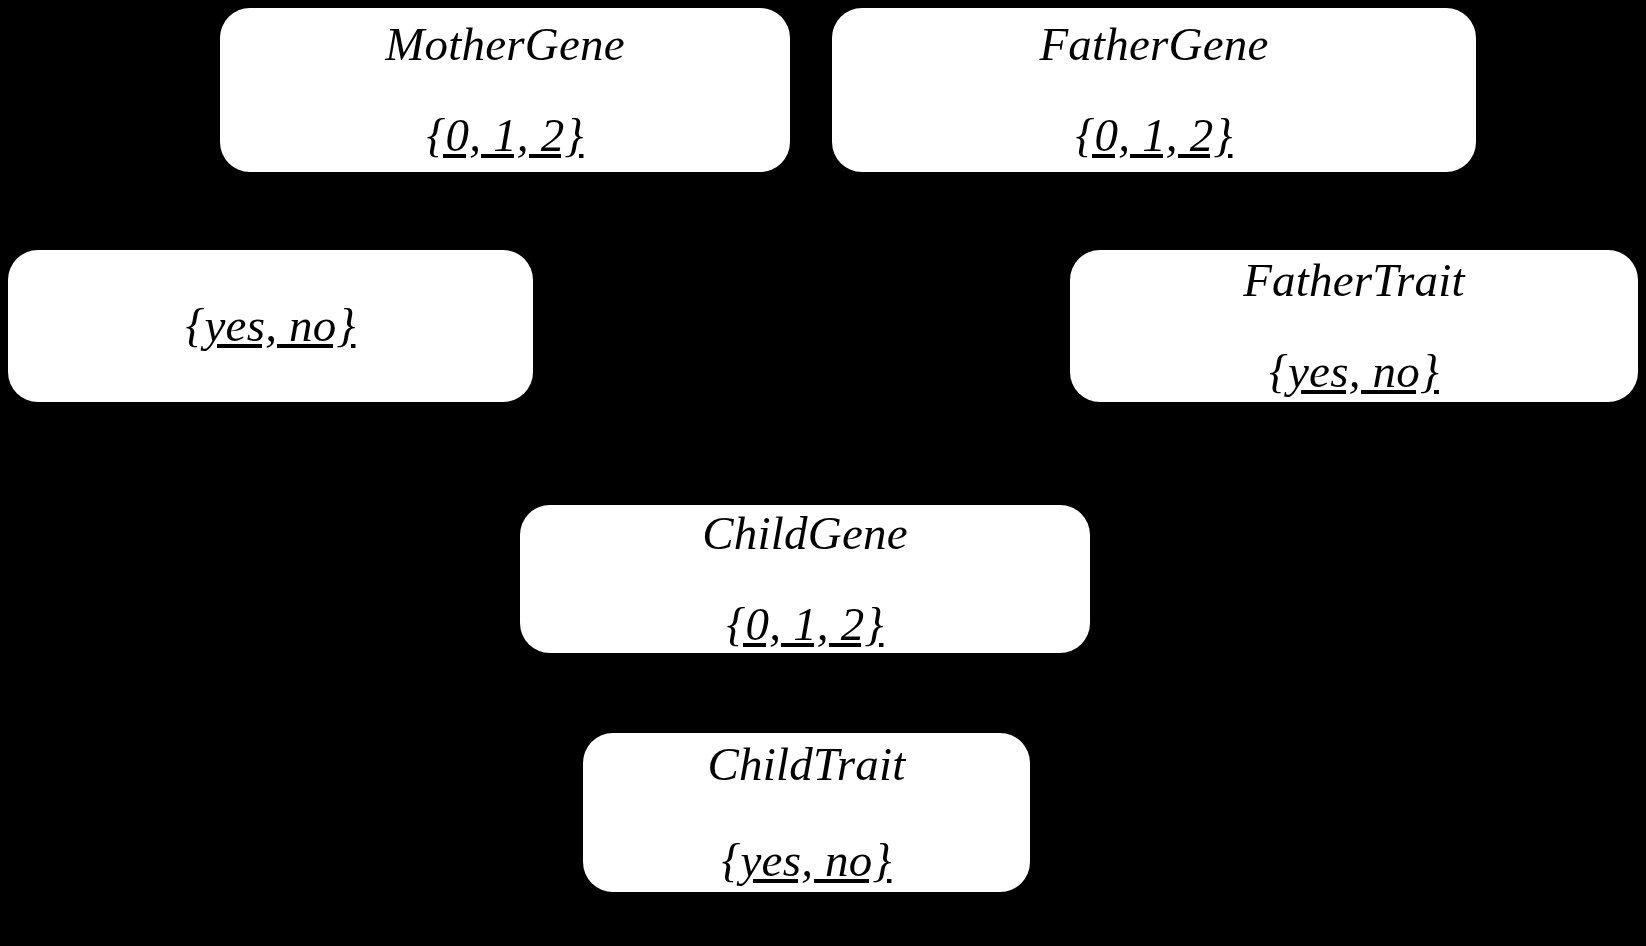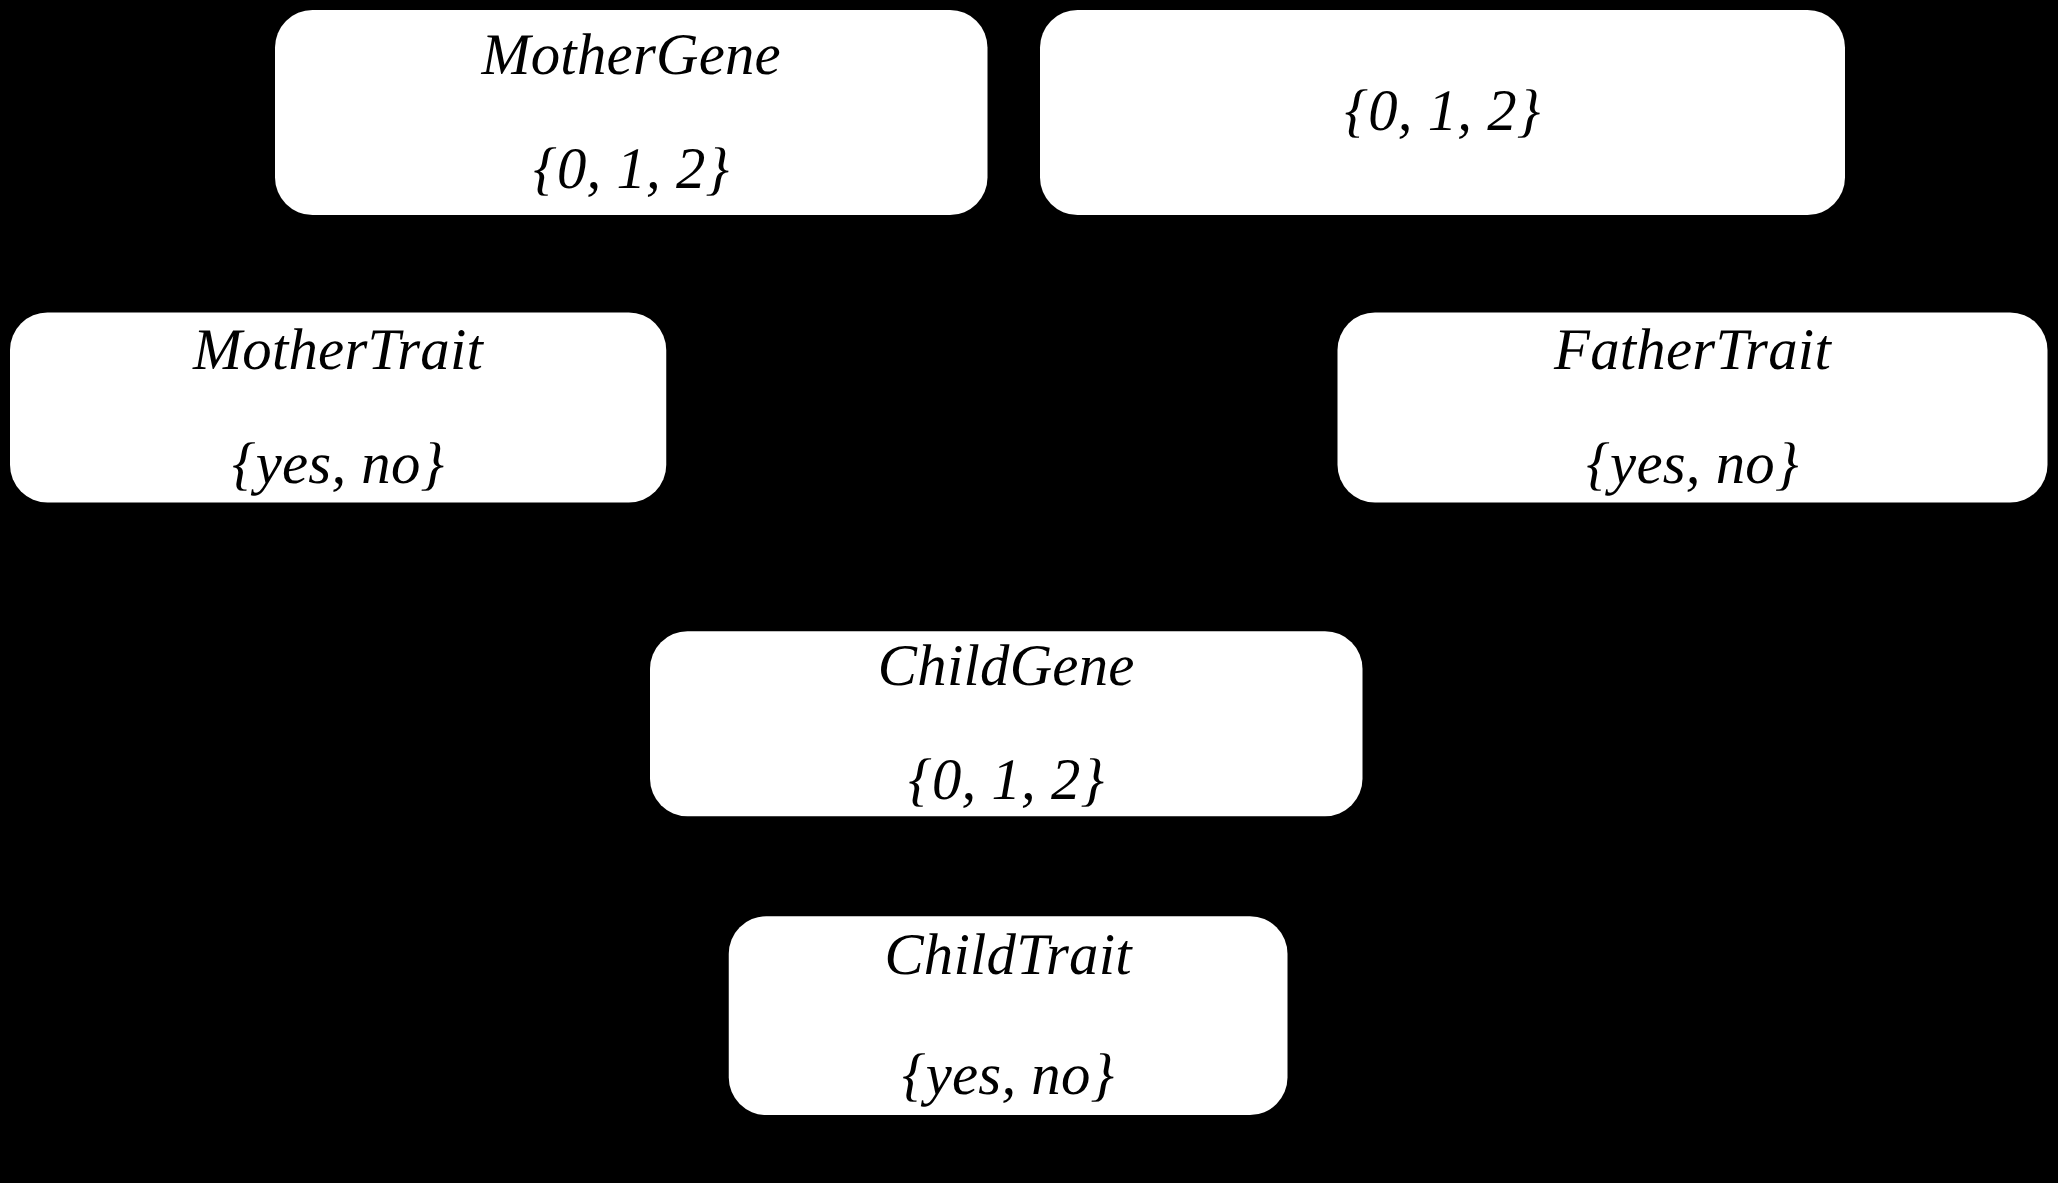--- a/index.html
+++ b/index.html
@@ -63,6 +63,7 @@
   </div>
 
   <div class="node" id="node-father-gene">
+    <span class="line name">FatherGene</span>
     <span class="line domain">{0, 1, 2}</span>
   </div>
 

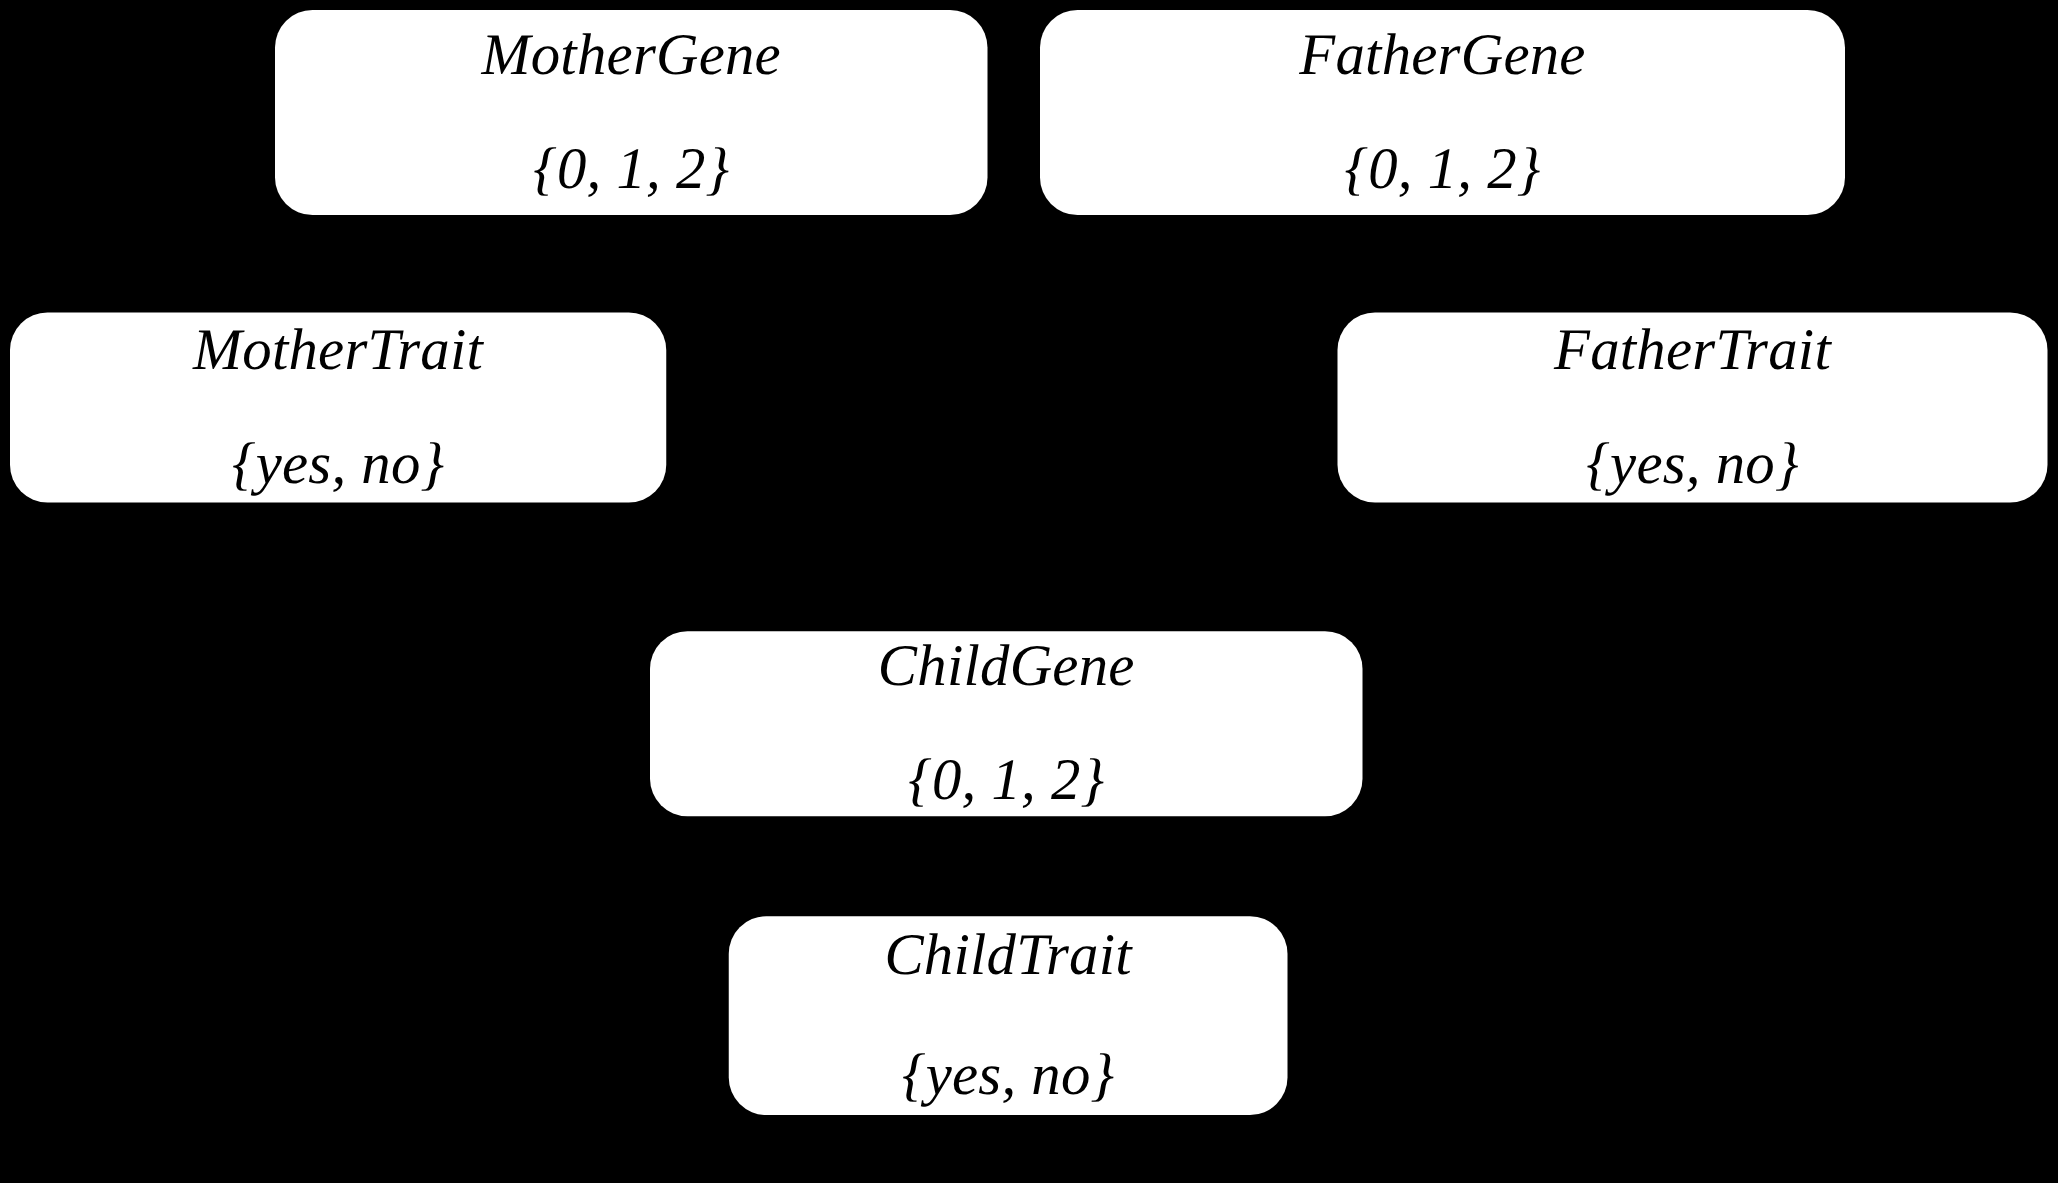--- a/index.html
+++ b/index.html
@@ -42,6 +42,7 @@
   }
   .node .domain {
     letter-spacing: 0.2px;
+    text-decoration: underline;
   }
 
   

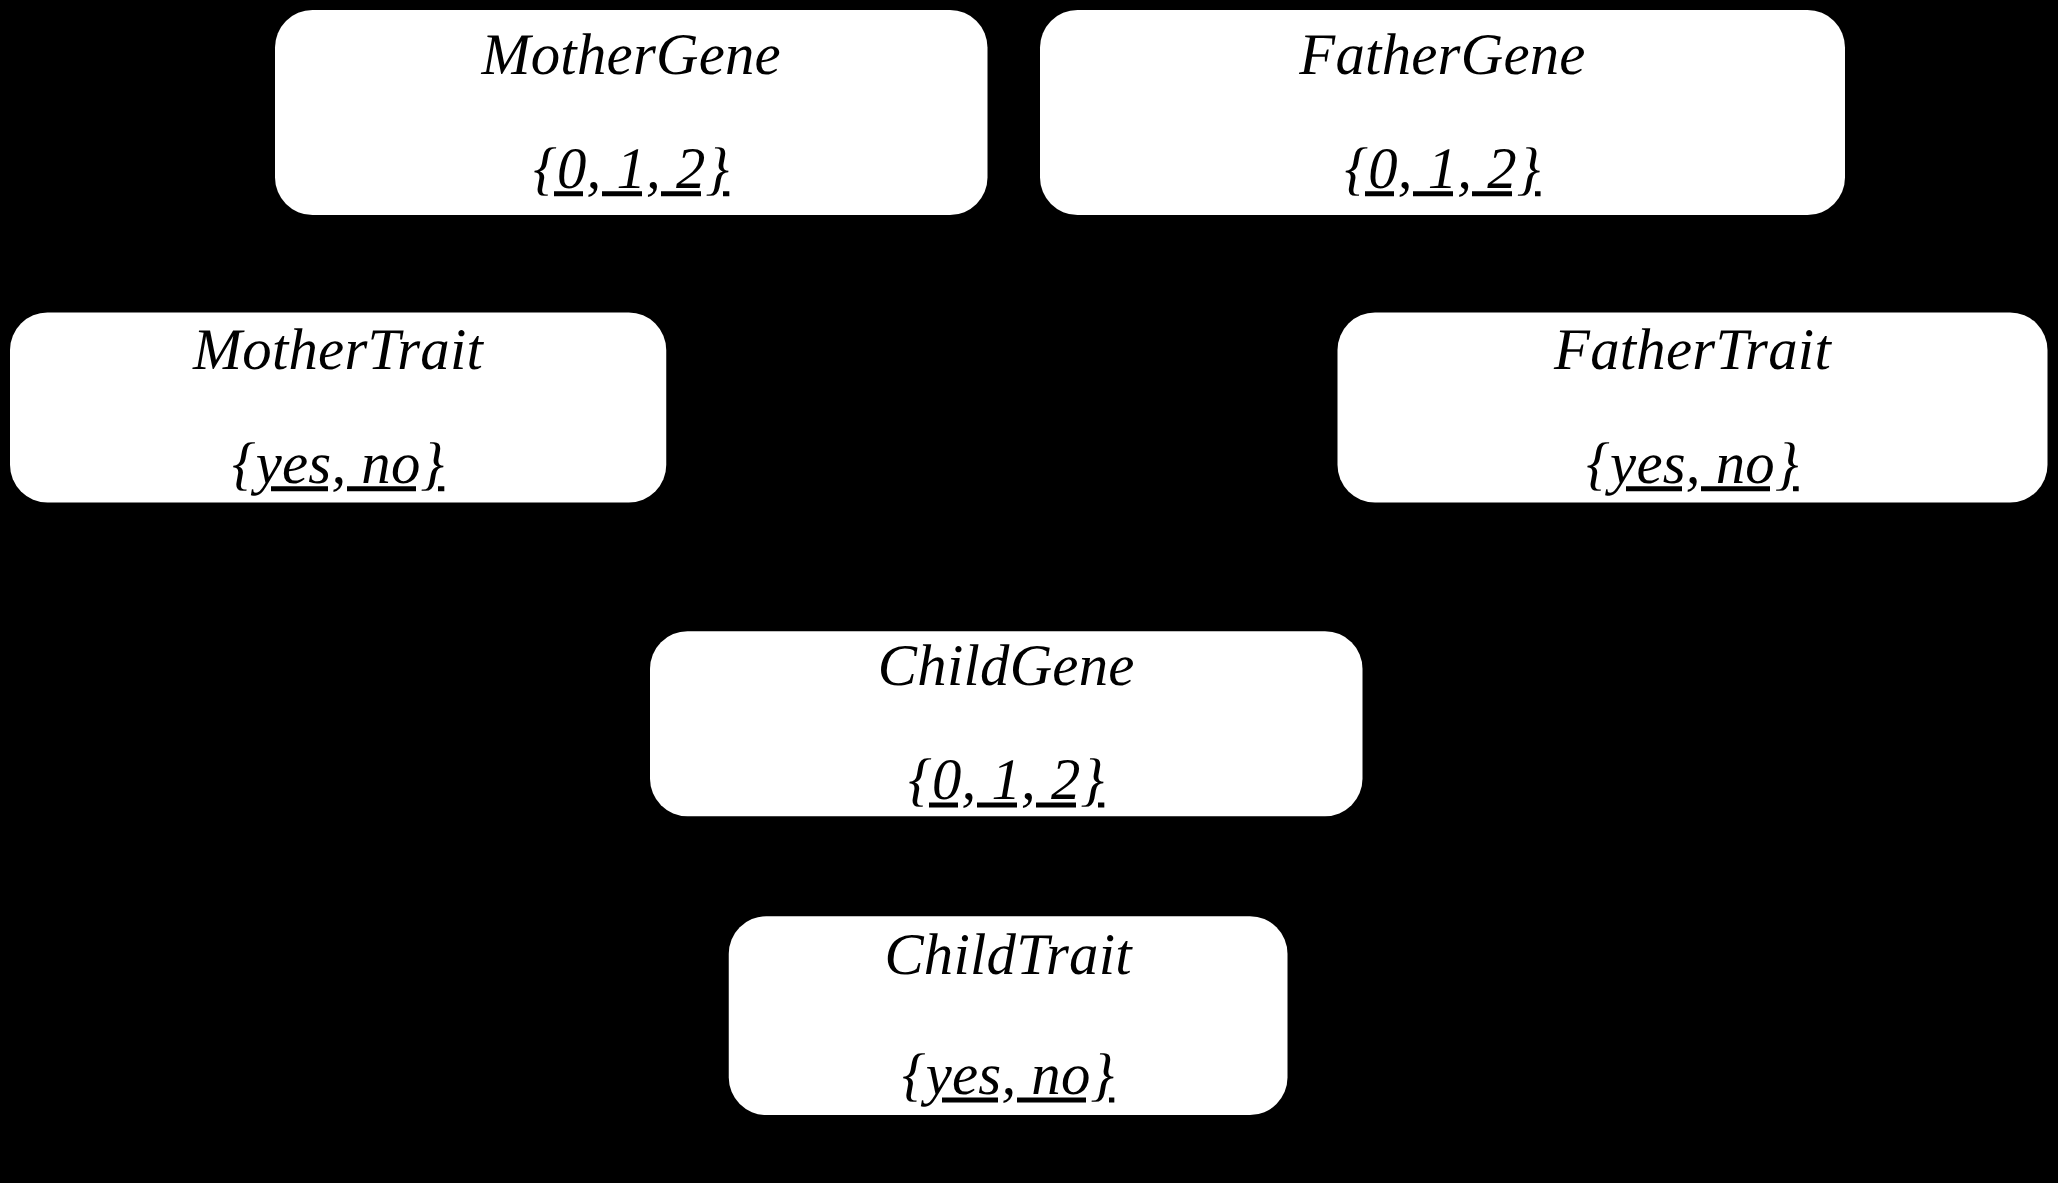--- a/index.html
+++ b/index.html
@@ -69,7 +69,6 @@
   </div>
 
   <div class="node" id="node-mother-trait">
-    <span class="line name">MotherTrait</span>
     <span class="line domain">{yes, no}</span>
   </div>
 

